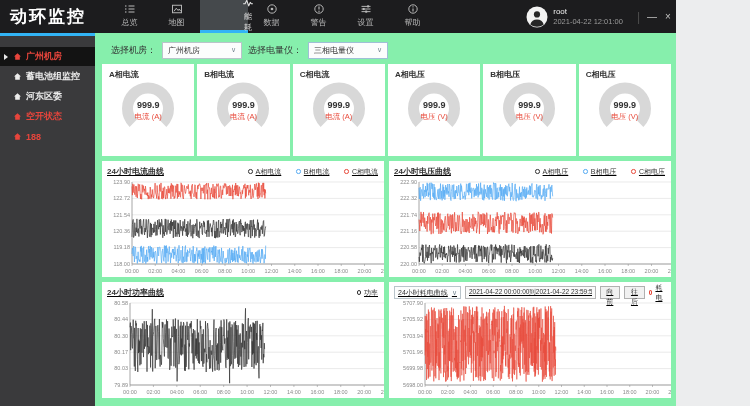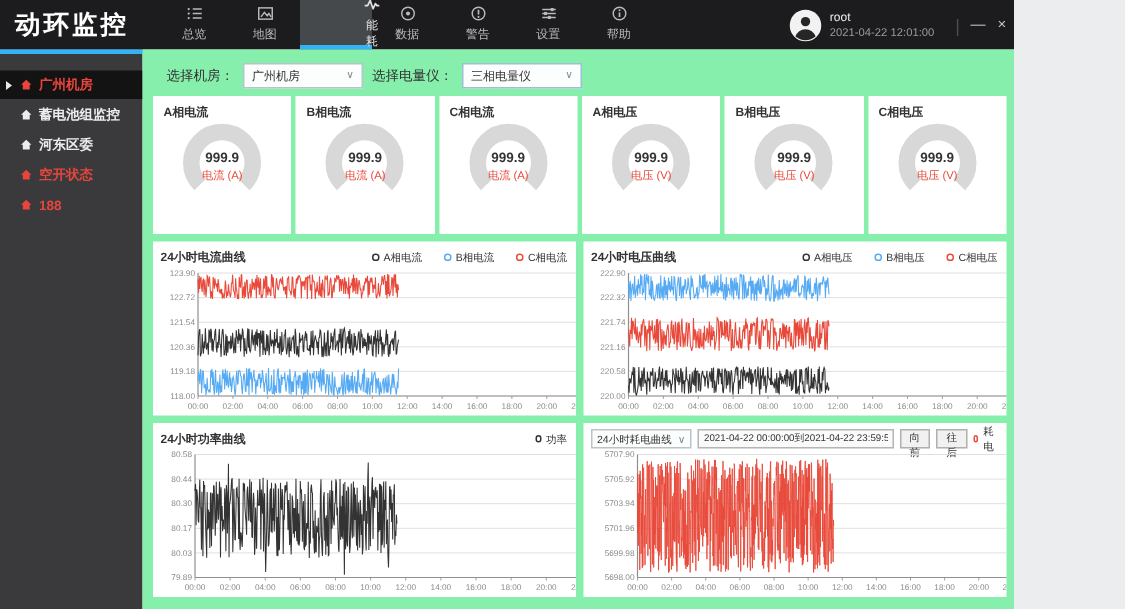--- a/index.html
+++ b/index.html
@@ -67,7 +67,7 @@
   .charts { display:grid; grid-template-columns:1fr 1fr; grid-template-rows:1fr 1fr;
             gap:5px; height:calc(100% - 126px); }
   .chart-panel { background:#fff; padding:3px 6px 2px 5px; display:flex; flex-direction:column;
-                 overflow:hidden; }
+                 overflow:hidden;text-decoration:underline; }
   .chead { display:flex; align-items:center; gap:4px; height:15px; flex:none; }
   .ctitle { font-size:8px; font-weight:bold; color:#333; }
   .legend { margin-left:auto; display:flex; gap:15px; }

